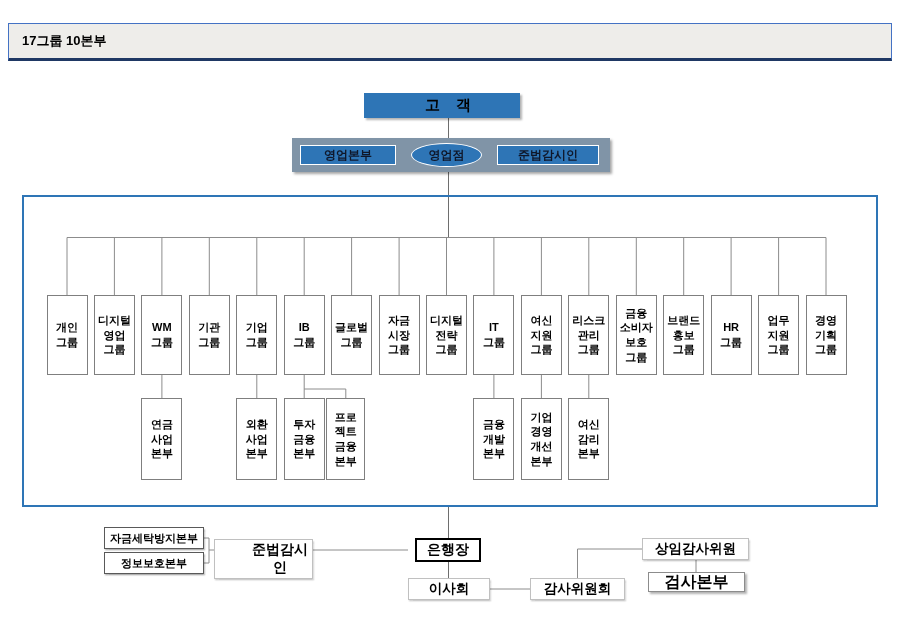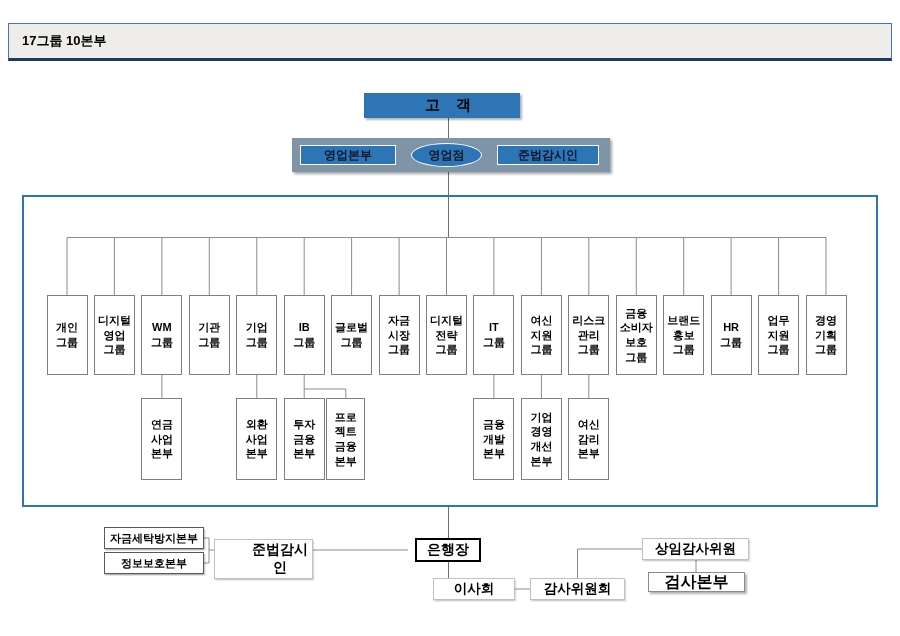--- a/index.html
+++ b/index.html
@@ -54,7 +54,7 @@
   .bx-ceo     { left: 415px; top: 538px; width: 66px; height: 24px; font-size: 14px;
                 border: 2.5px solid #000; }
   .bx-board   { left: 408px; top: 578px; width: 82px; height: 22px; font-size: 13.5px;
-                border: 1.5px solid #C0C0C0; box-shadow: 1px 1.5px 1.5px rgba(0,0,0,.2); margin-left: 25px; }
+                border: 1.5px solid #C0C0C0; box-shadow: 1px 1.5px 1.5px rgba(0,0,0,.2); }
   .bx-audit   { left: 530px; top: 578px; width: 95px; height: 22px; font-size: 13.5px;
                 border: 1.5px solid #C0C0C0; box-shadow: 1px 1.5px 1.5px rgba(0,0,0,.2); }
   .bx-stand   { left: 642px; top: 538px; width: 107px; height: 22px; font-size: 13.5px;

